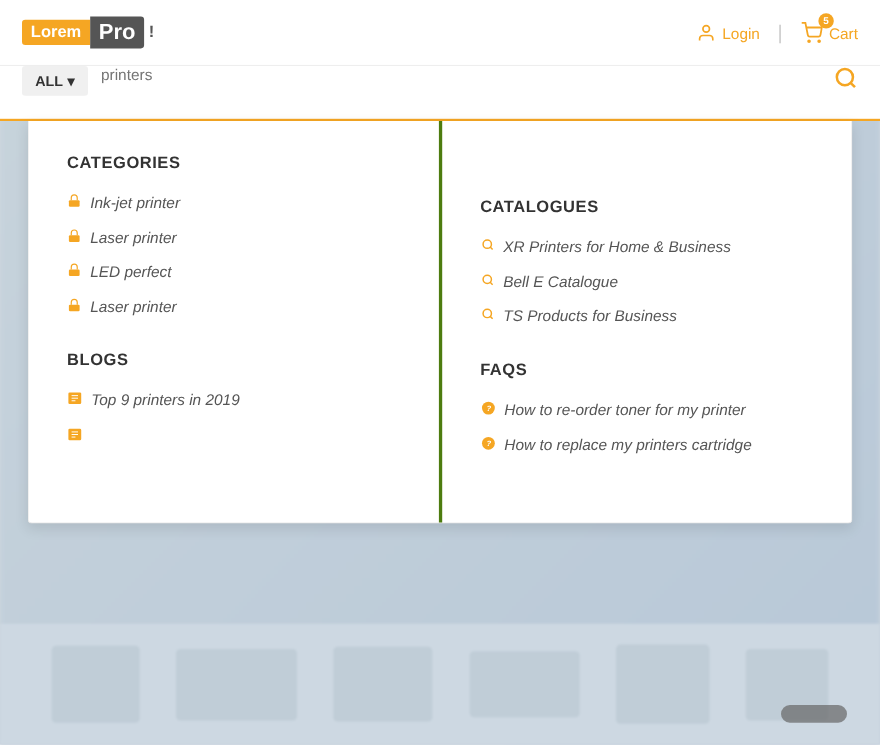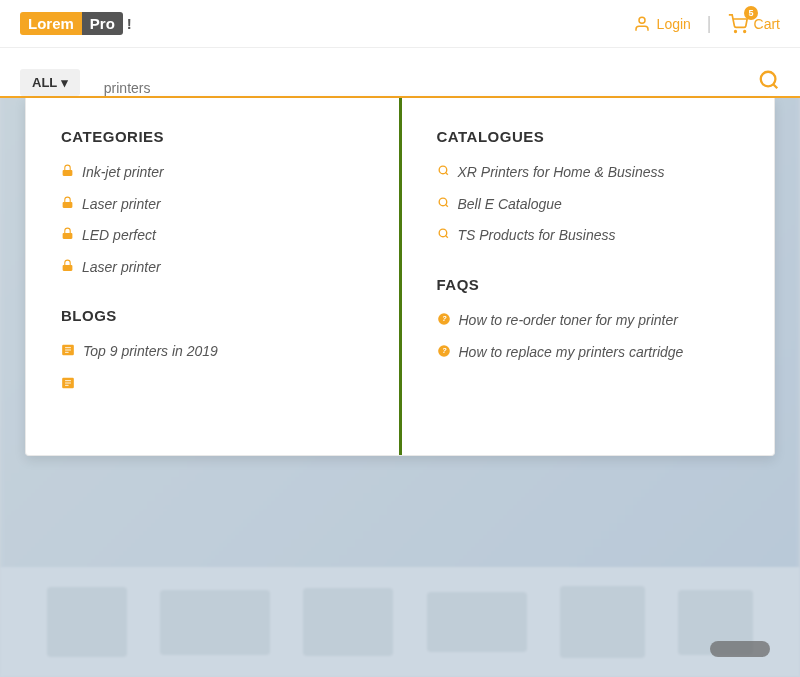--- a/index.html
+++ b/index.html
@@ -31,7 +31,7 @@
     
     .header {
       background: white;
-      height: 48px;
+      height: 60px;
       display: flex;
       align-items: center;
       justify-content: space-between;

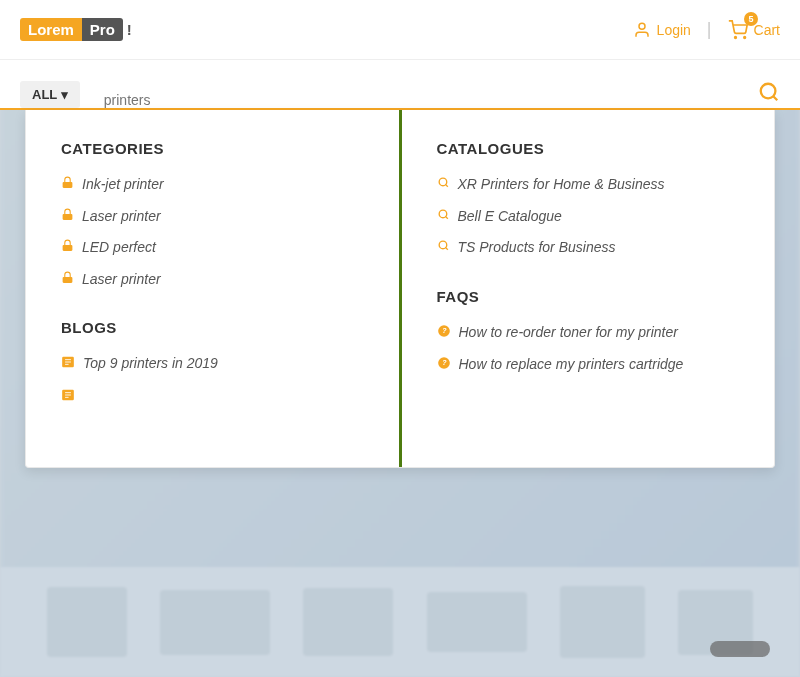--- a/index.html
+++ b/index.html
@@ -58,7 +58,7 @@
       background: #555;
       color: white;
       font-weight: 700;
-      font-size: 15px;
+      font-size: 20px;
       padding: 3px 8px;
       border-radius: 0 3px 3px 0;
     }

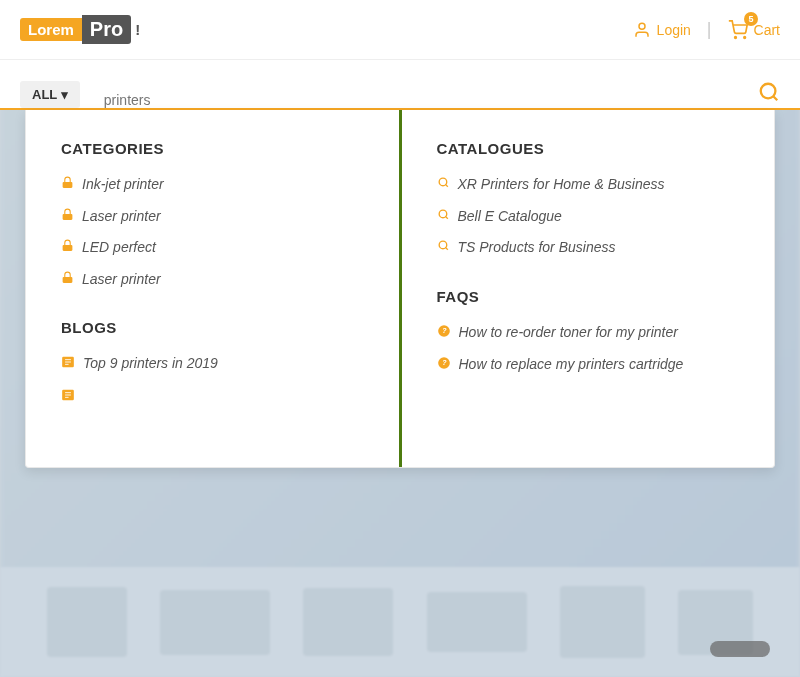--- a/index.html
+++ b/index.html
@@ -121,11 +121,10 @@
     .search-bar {
       background: white;
       display: flex;
-      align-items: flex-end;
+      align-items: flex-start;
       border-bottom: 2px solid #f5a623;
       padding: 0 20px;
       height: 50px;
-      gap: 12px;
     }
 
     .search-all-btn {

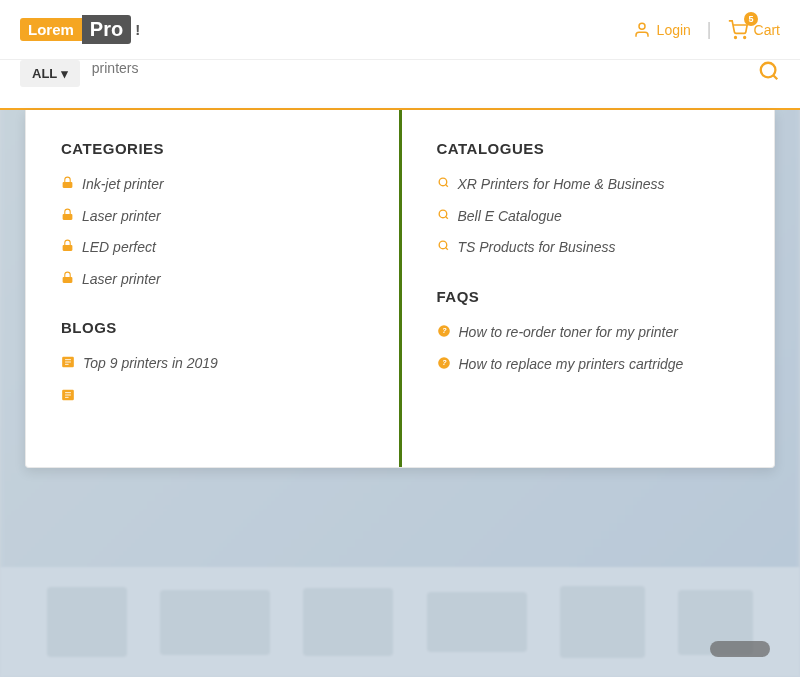--- a/index.html
+++ b/index.html
@@ -179,6 +179,7 @@
     .panel-right {
       flex: 1;
       padding: 30px 30px 30px 35px;
+      margin-top: 40px;
     }
 
     .section-title {

